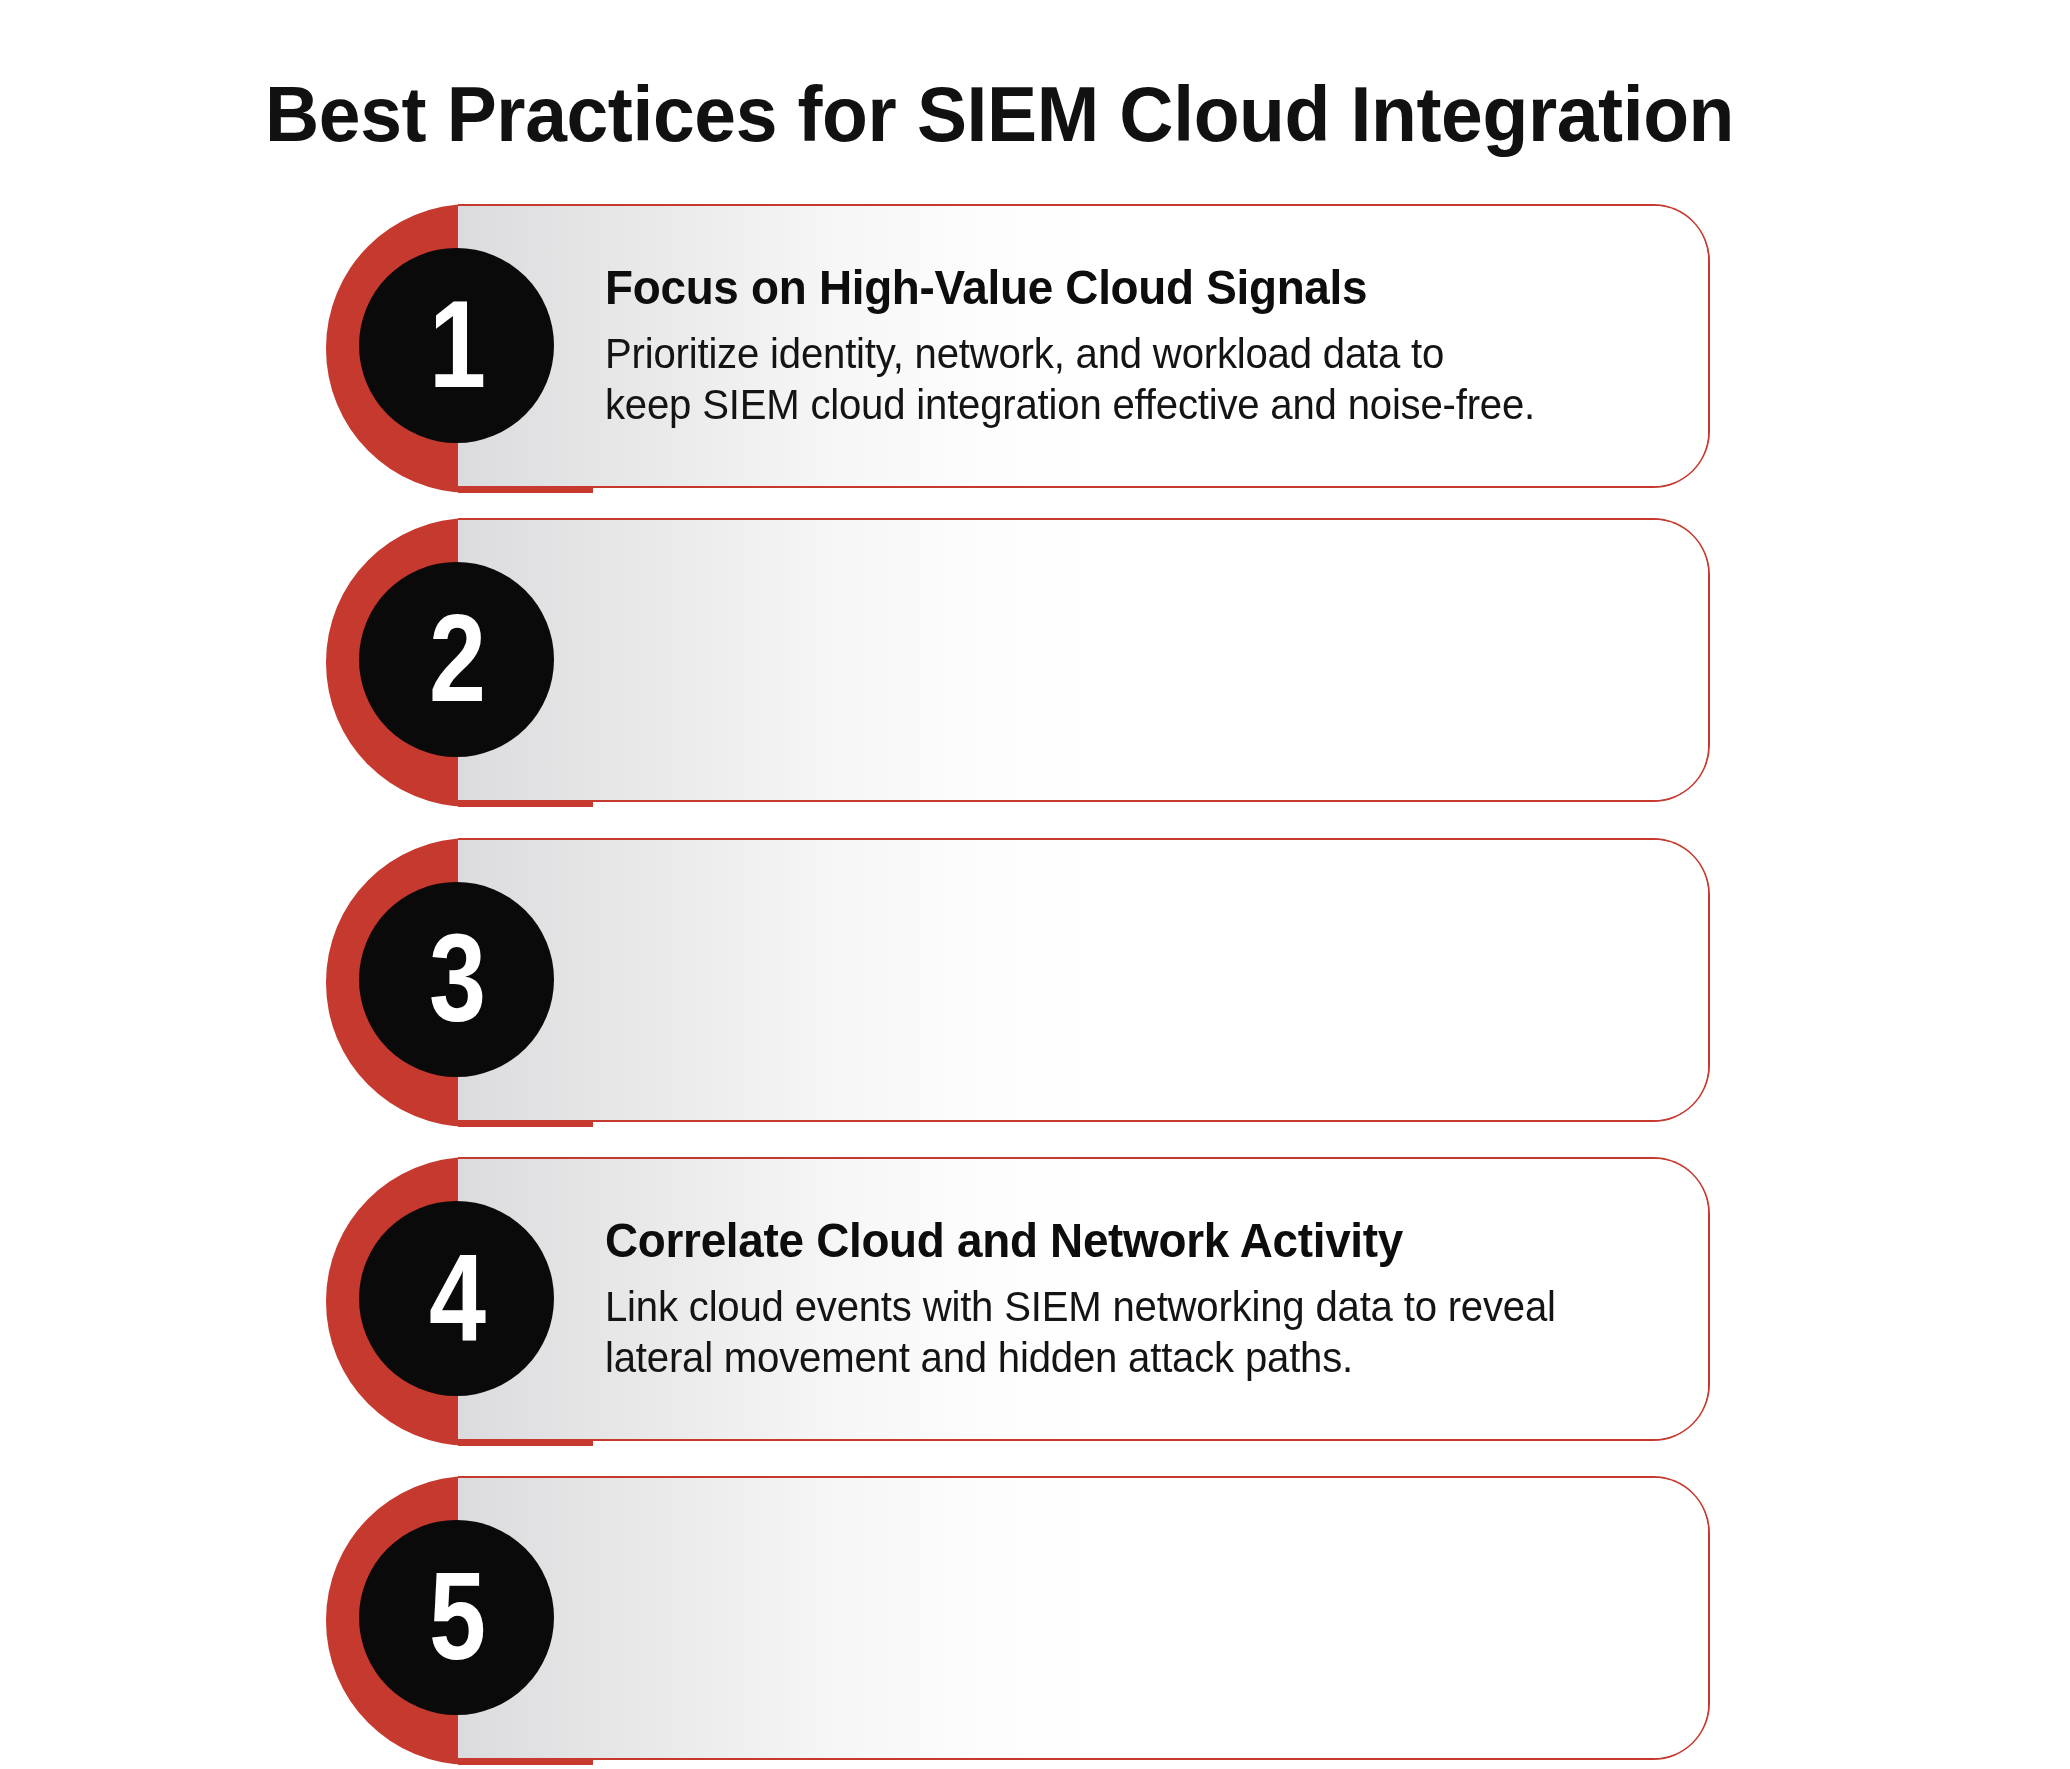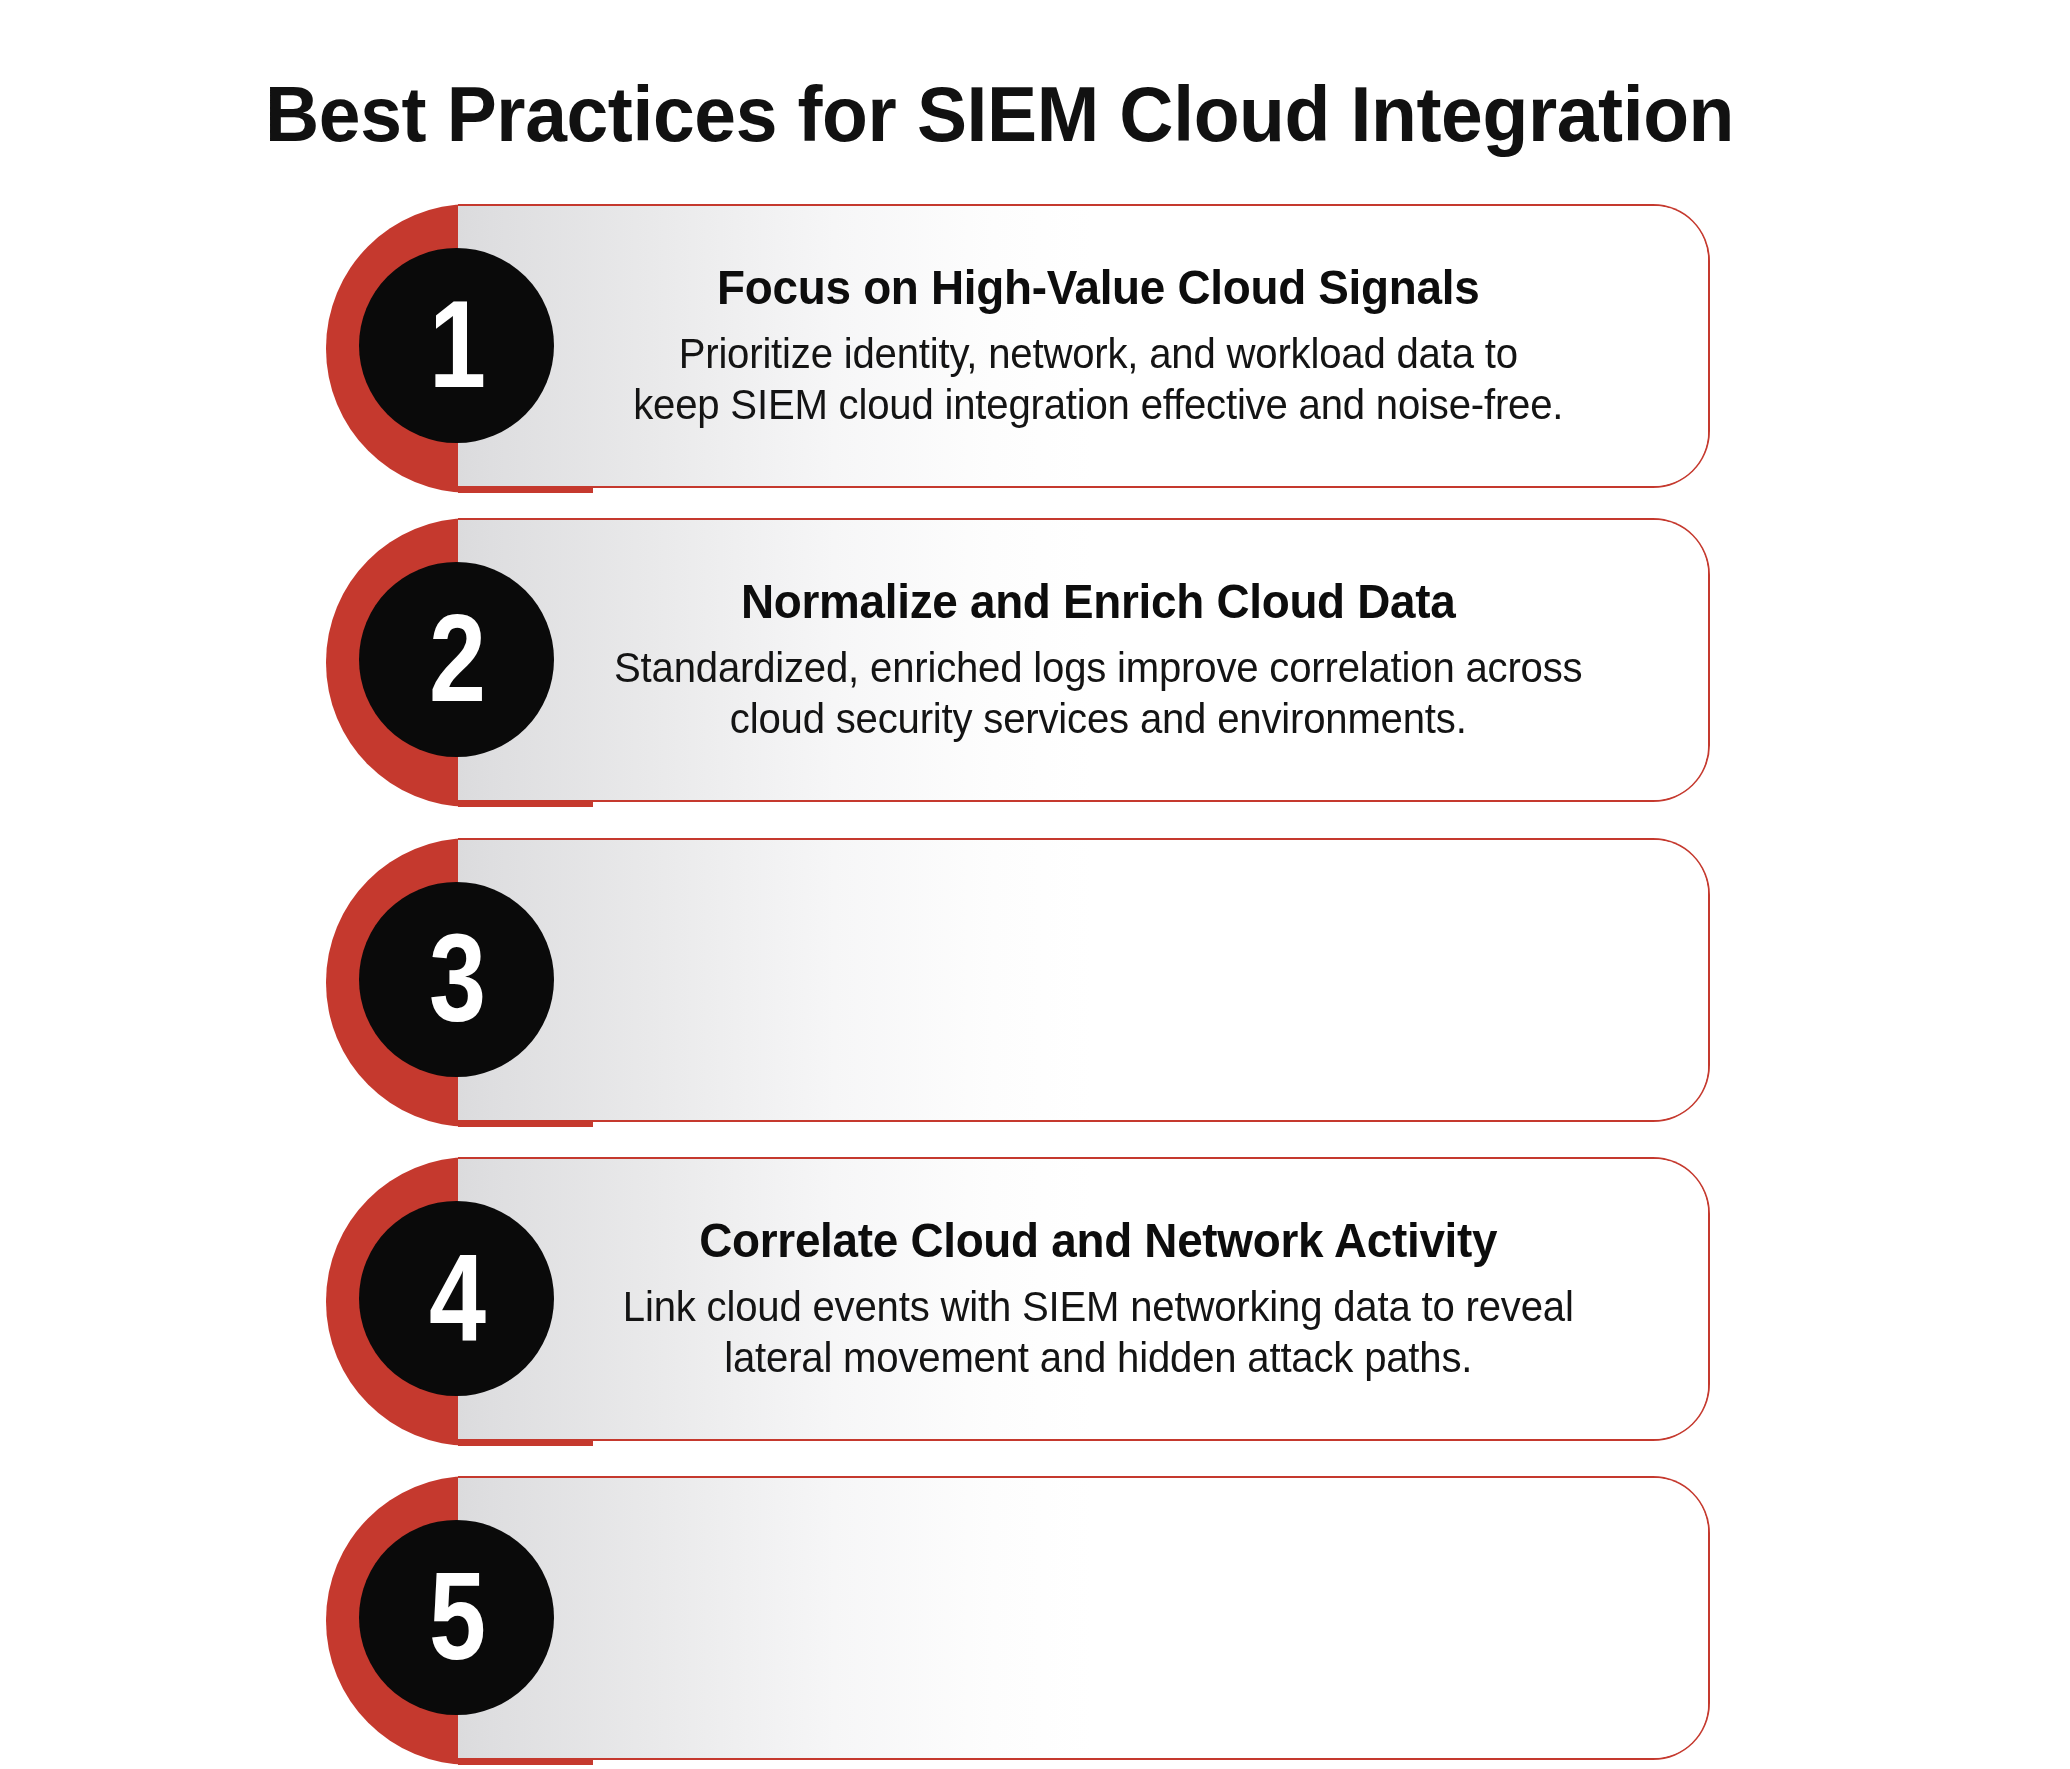--- a/index.html
+++ b/index.html
@@ -121,12 +121,11 @@
 
   .step-text {
     position: absolute;
-    left: 136px;          
+    left: 147px;          
     right: 58px;
     top: 50%;
     transform: translateY(-50%);
     z-index: 4;
-    text-align: center;
   }
   .step-heading {
     font-size: 48px;

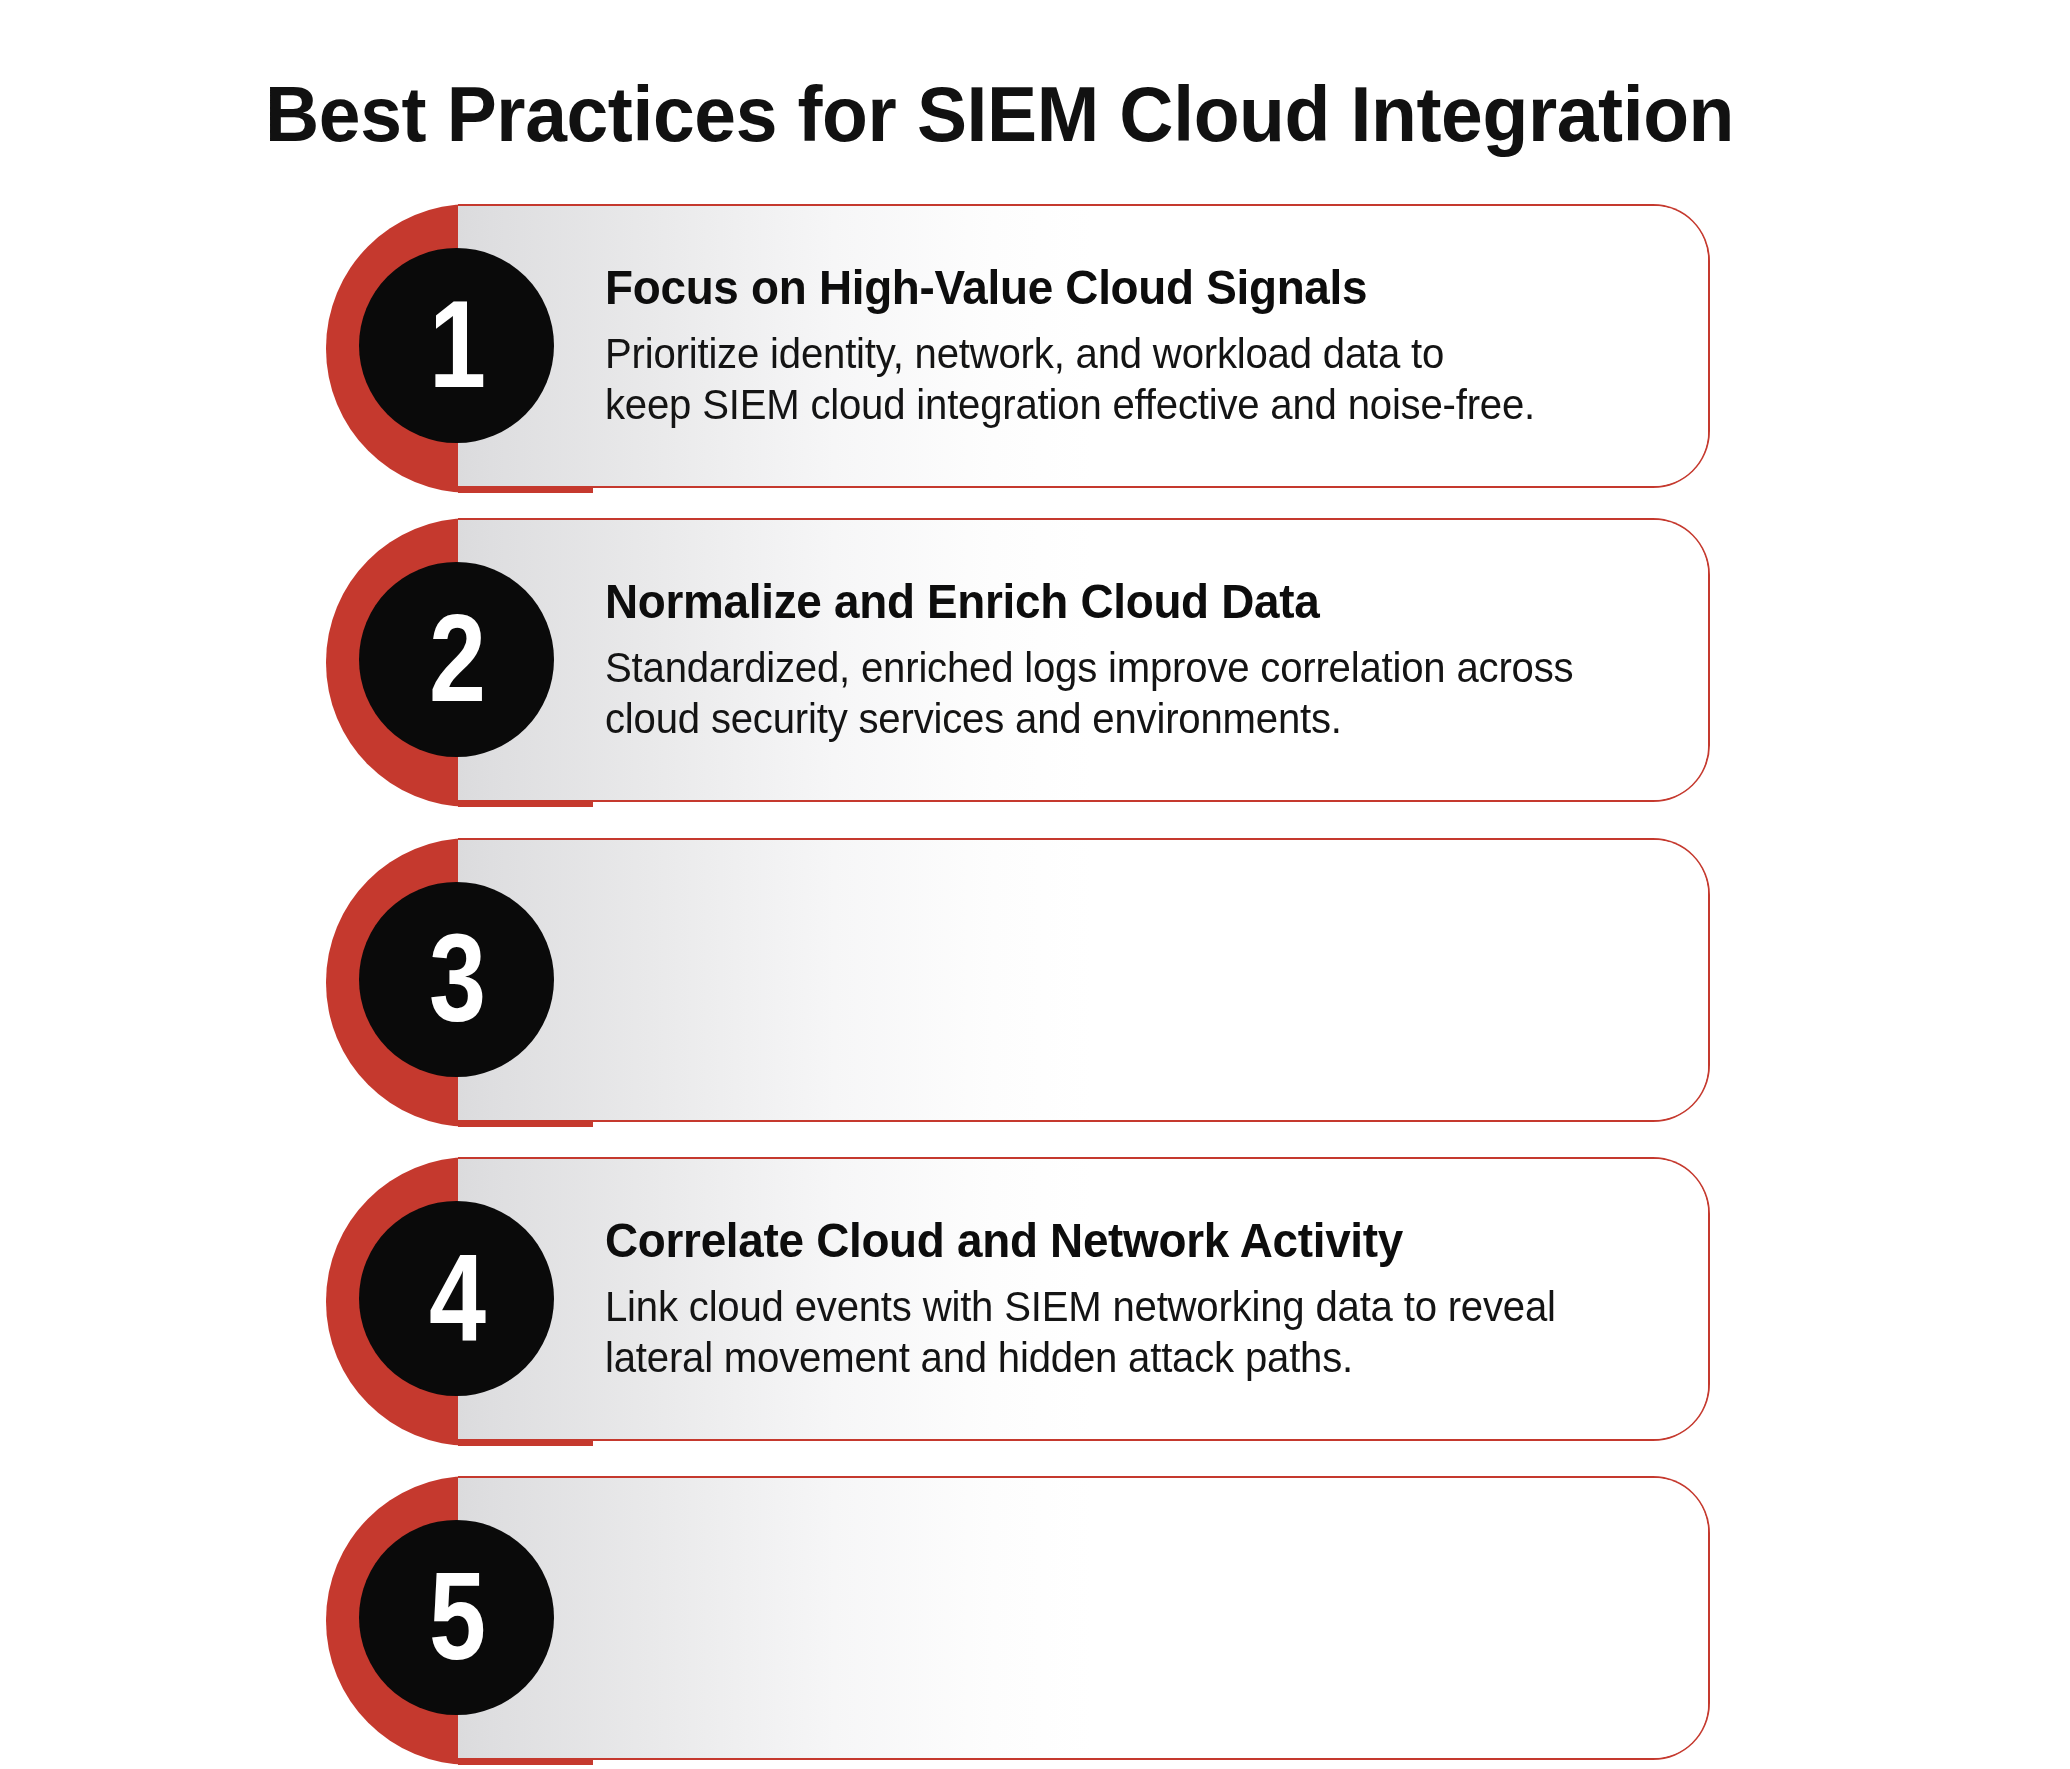--- a/index.html
+++ b/index.html
@@ -183,11 +183,6 @@
     <div class="step-badge">
       <span class="step-number">2</span>
     </div>
-    <div class="step-text">
-      <div class="step-heading">Normalize and Enrich Cloud Data</div>
-      <div class="step-body">Standardized, enriched logs improve correlation across
-cloud security services and environments.</div>
-    </div>
   </div>
 
   <div class="step-card s3">

